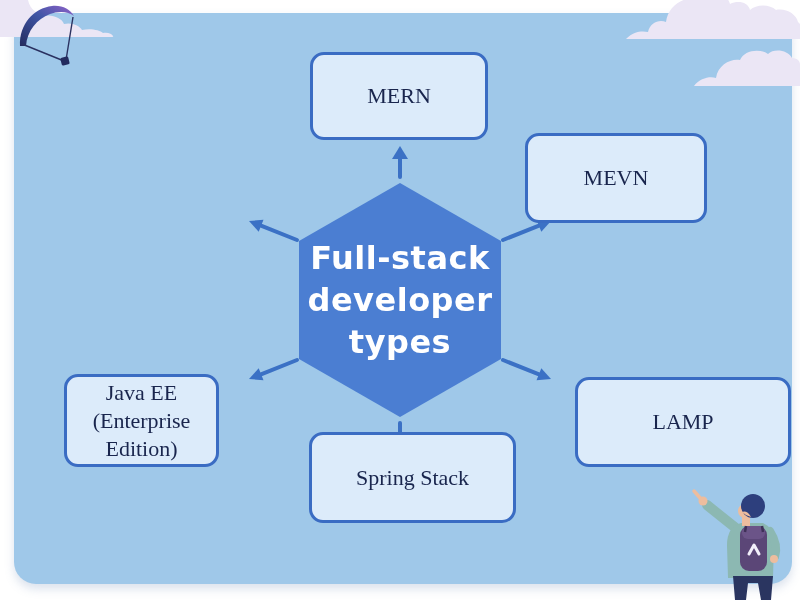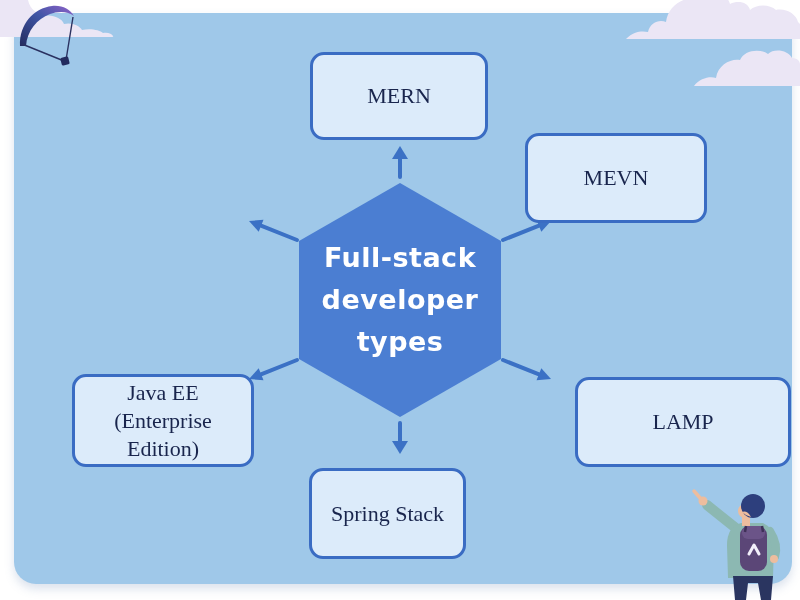--- a/index.html
+++ b/index.html
@@ -33,7 +33,7 @@
   .box-spring{left:309px;top:468px;width:157px;height:91px;}
   .center-label{position:absolute;left:295px;top:240px;width:210px;height:120px;
     display:flex;flex-direction:column;align-items:center;justify-content:center;
-    color:var(--center-text);font-size:27px;font-weight:bold;line-height:42px;
+    color:var(--center-text);font-size:32px;font-weight:bold;line-height:42px;
     z-index:3;letter-spacing:0.5px;}
   svg{display:block;}
   .hex{fill:var(--hexagon);}

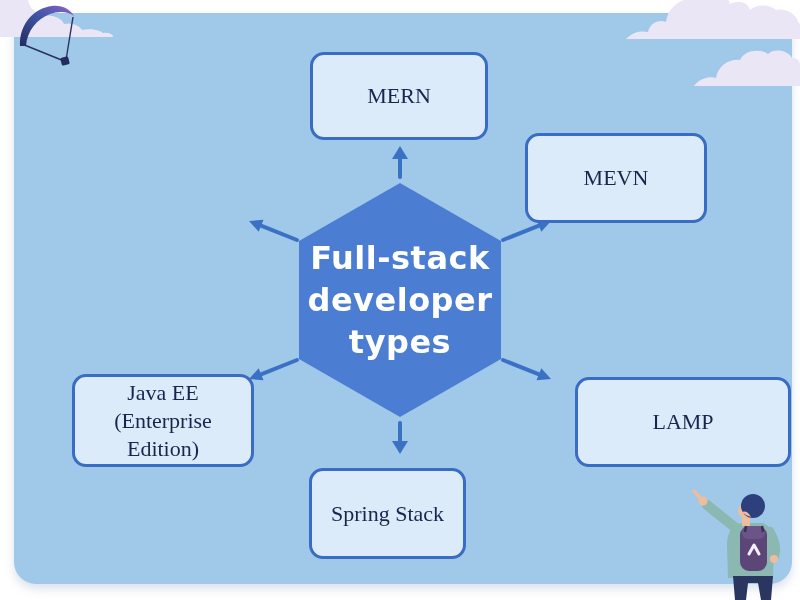--- a/index.html
+++ b/index.html
@@ -28,7 +28,7 @@
   .box-mern  {left:310px;top:52px; width:178px;height:88px;}
   .box-mean  {left:64px; top:133px;width:182px;height:92px;}
   .box-mevn  {left:525px;top:133px;width:182px;height:90px;}
-  .box-javaee{left:72px; top:374px;width:182px;height:93px;}
+  .box-javaee{left:64px; top:374px;width:155px;height:93px;}
   .box-lamp  {left:575px;top:377px;width:216px;height:90px;}
   .box-spring{left:309px;top:468px;width:157px;height:91px;}
   .center-label{position:absolute;left:295px;top:240px;width:210px;height:120px;

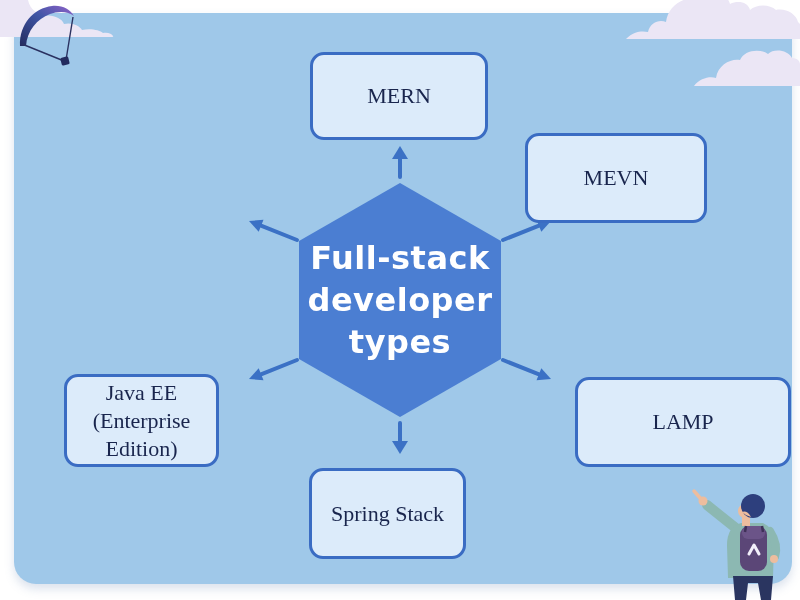--- a/index.html
+++ b/index.html
@@ -30,7 +30,7 @@
   .box-mevn  {left:525px;top:133px;width:182px;height:90px;}
   .box-javaee{left:64px; top:374px;width:155px;height:93px;}
   .box-lamp  {left:575px;top:377px;width:216px;height:90px;}
-  .box-spring{left:309px;top:468px;width:157px;height:91px;}
+  .box-spring{left:309px;top:432px;width:207px;height:91px;}
   .center-label{position:absolute;left:295px;top:240px;width:210px;height:120px;
     display:flex;flex-direction:column;align-items:center;justify-content:center;
     color:var(--center-text);font-size:32px;font-weight:bold;line-height:42px;

